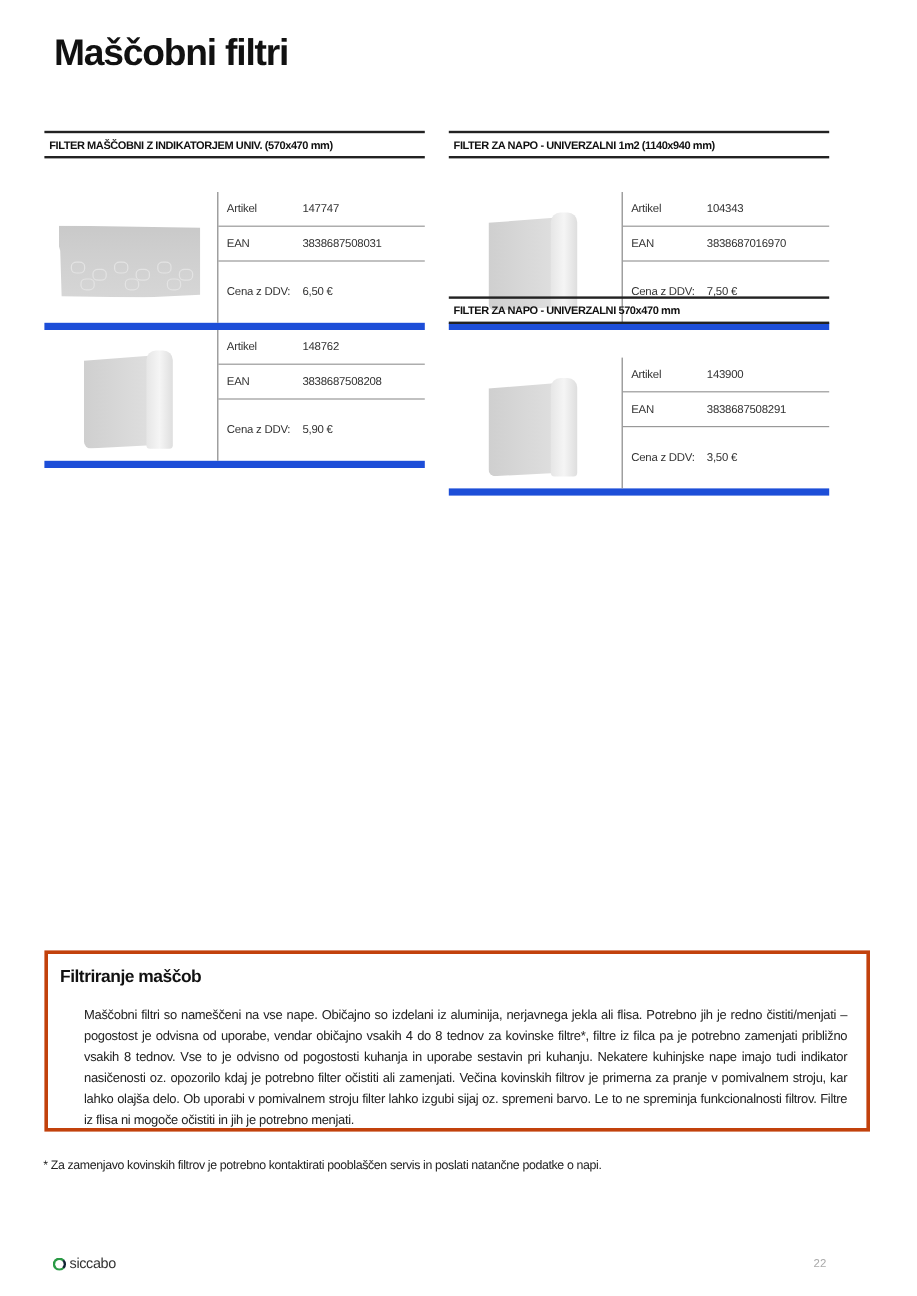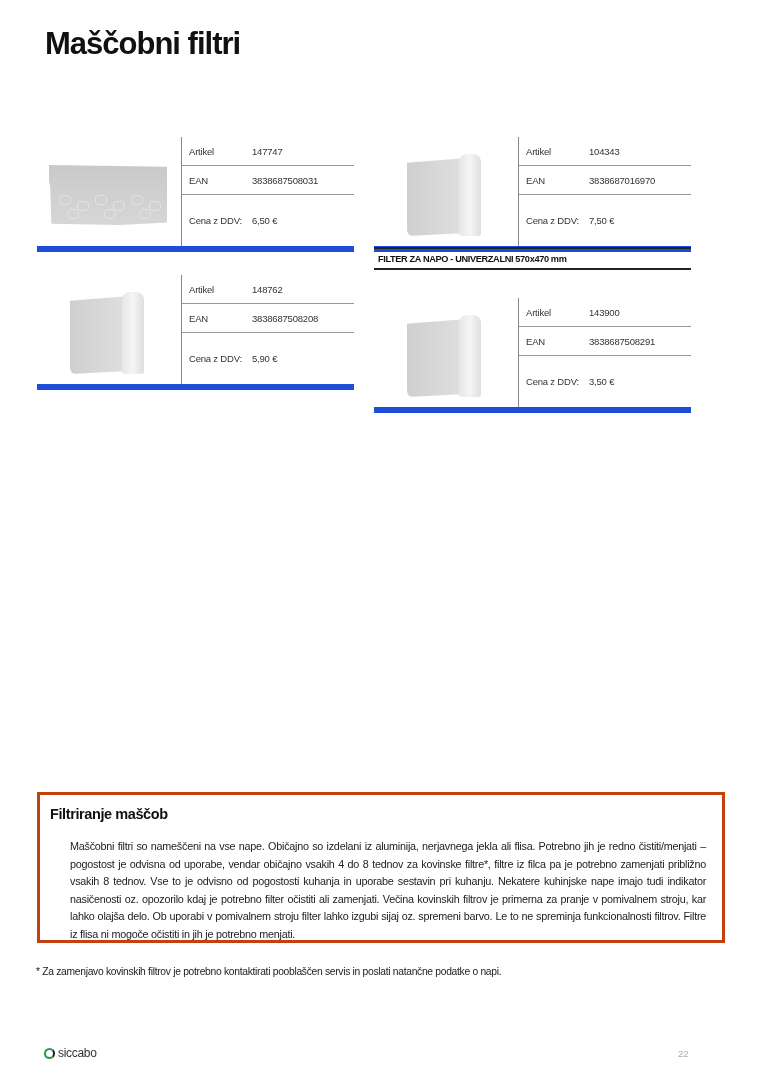--- a/index.html
+++ b/index.html
@@ -105,6 +105,7 @@
 <h1 class="page-title">Maščobni filtri</h1>
 
 <div class="product" style="left:37px; top:109px;">
+  <div class="ptitle">FILTER MAŠČOBNI Z INDIKATORJEM UNIV. (570x470 mm)</div>
   <div class="pbody">
     <div class="pimg">
       <div class="sheet">

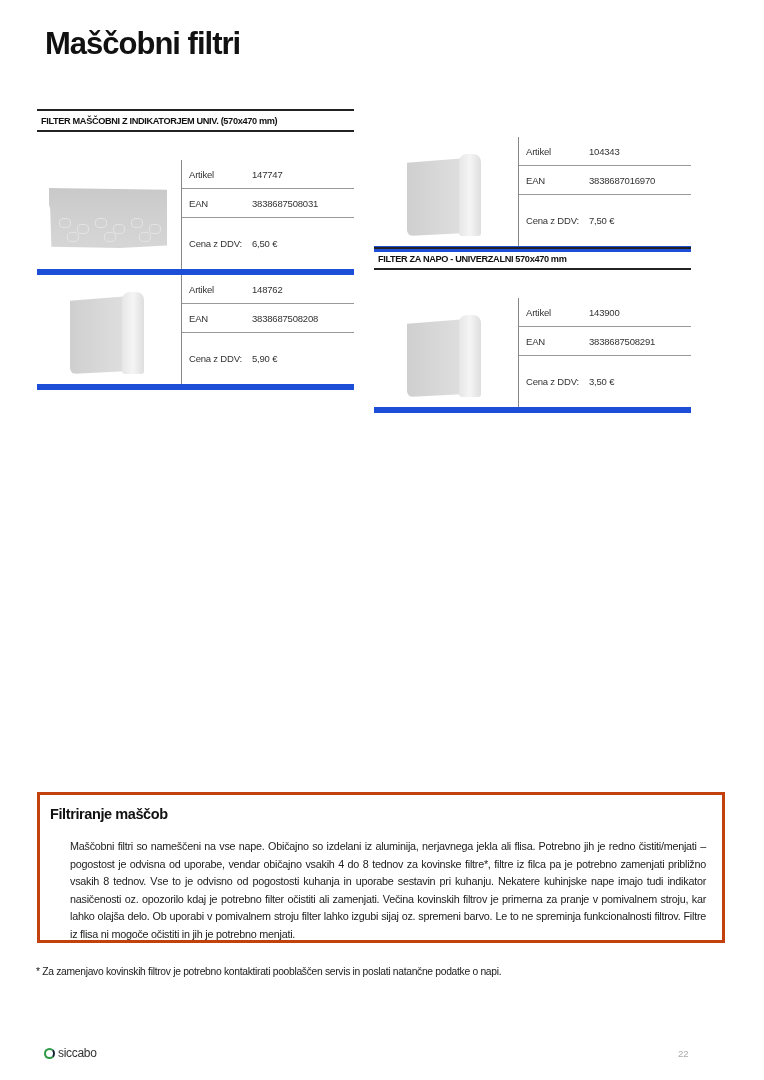--- a/index.html
+++ b/index.html
@@ -138,6 +138,7 @@
 </div>
 
 <div class="product" style="left:374px; top:109px;">
+  <div class="ptitle">FILTER ZA NAPO - UNIVERZALNI 1m2 (1140x940 mm)</div>
   <div class="pbody">
     <div class="pimg">
       <div class="roll">

